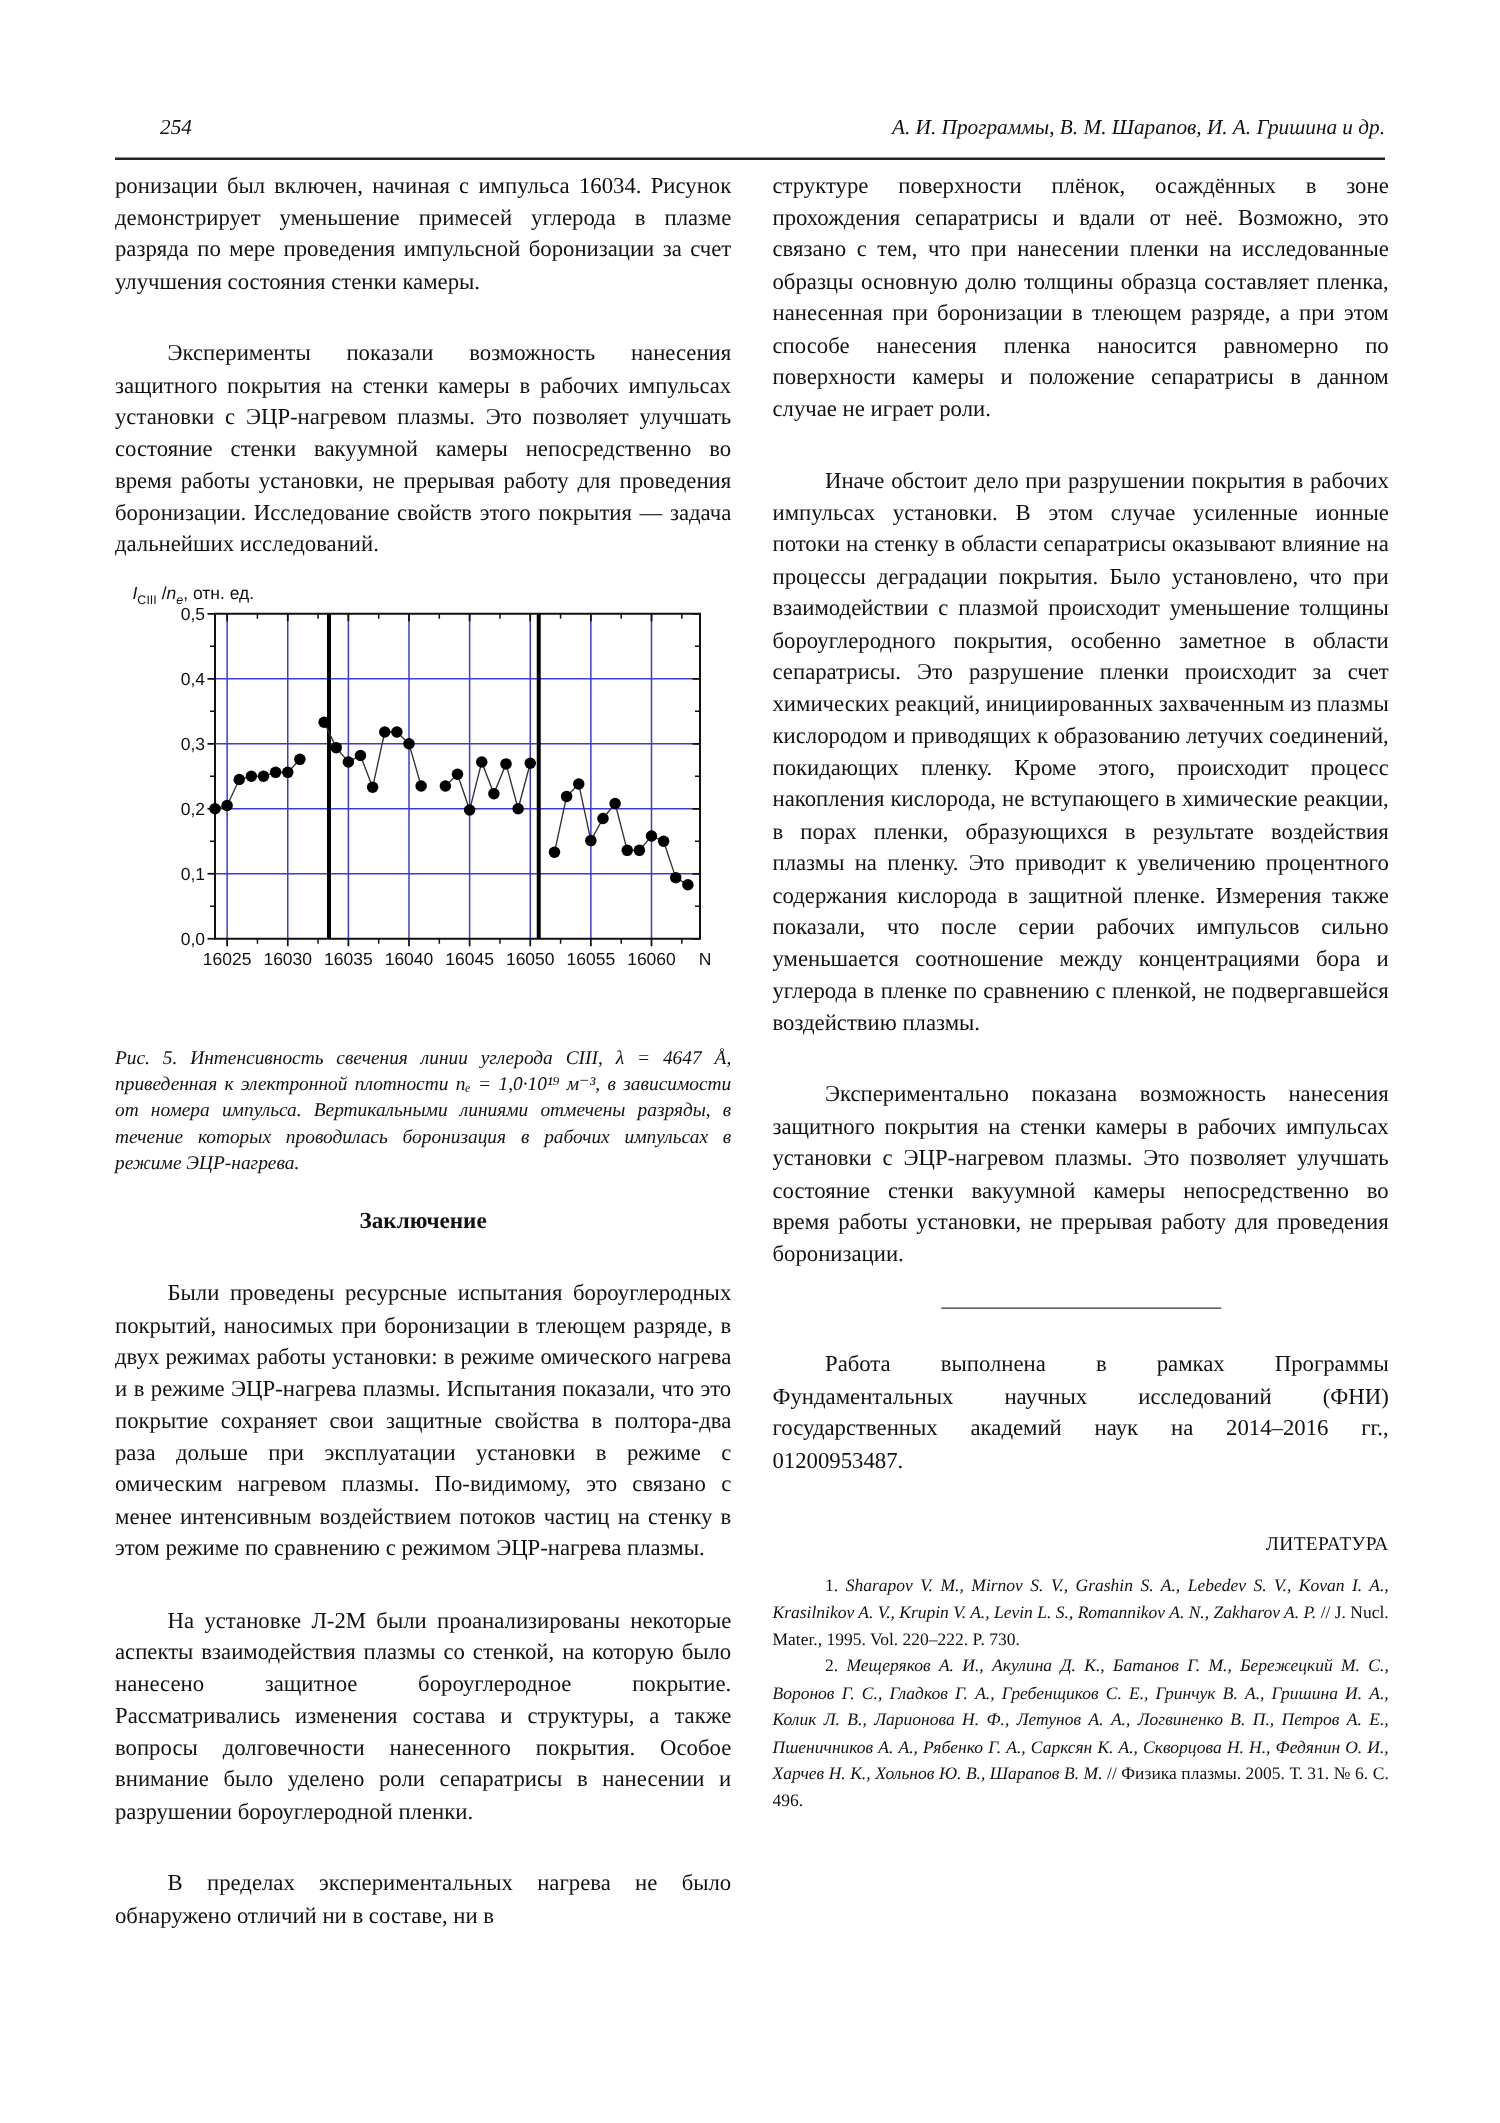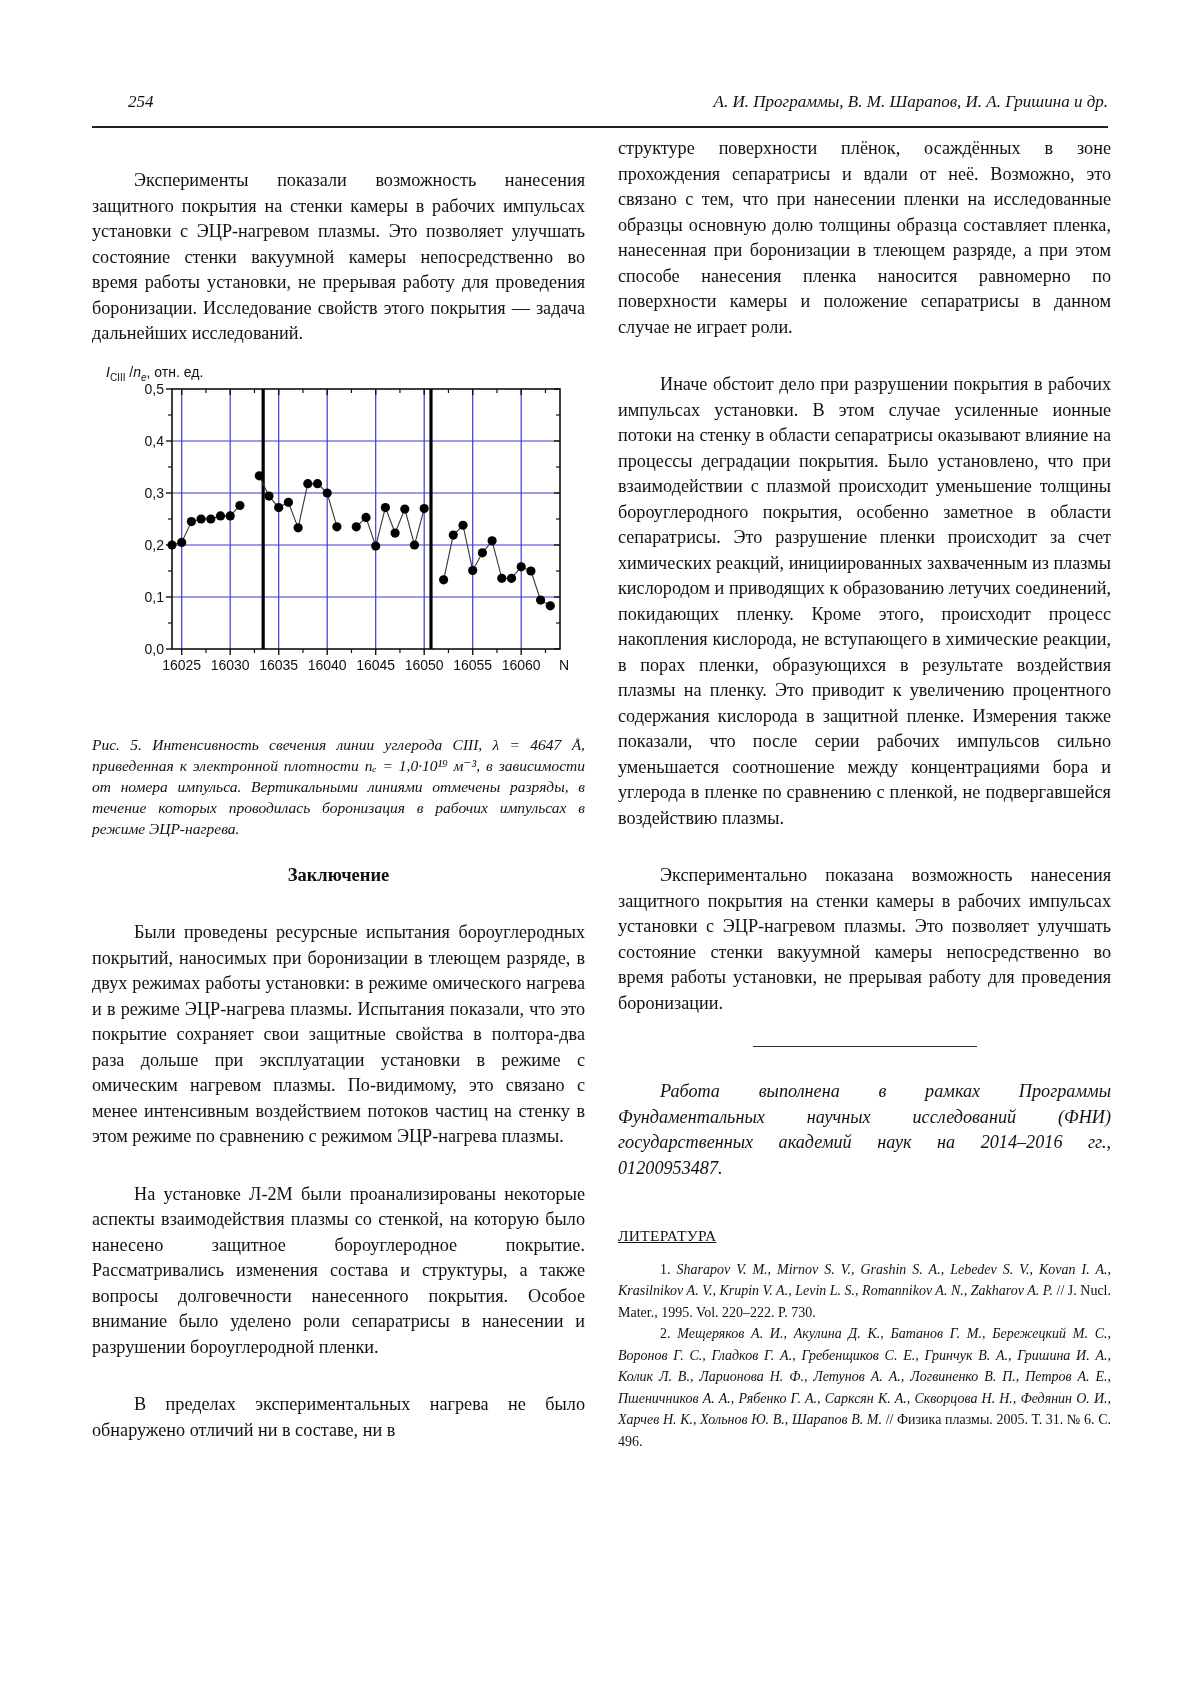--- a/index.html
+++ b/index.html
@@ -37,6 +37,7 @@
 <div class="head-rule"></div>
 
 <div class="col col-left">
+  <p>ронизации был включен, начиная с импульса 16034. Рисунок демонстрирует уменьшение примесей углерода в плазме разряда по мере проведения импульсной боронизации за счет улучшения состояния стенки камеры.</p>
   <p class="indent">Эксперименты показали возможность нанесения защитного покрытия на стенки камеры в рабочих импульсах установки с ЭЦР-нагревом плазмы. Это позволяет улучшать состояние стенки вакуумной камеры непосредственно во время работы установки, не прерывая работу для проведения боронизации. Исследование свойств этого покрытия — задача дальнейших исследований.</p>
 
   <div class="fig">

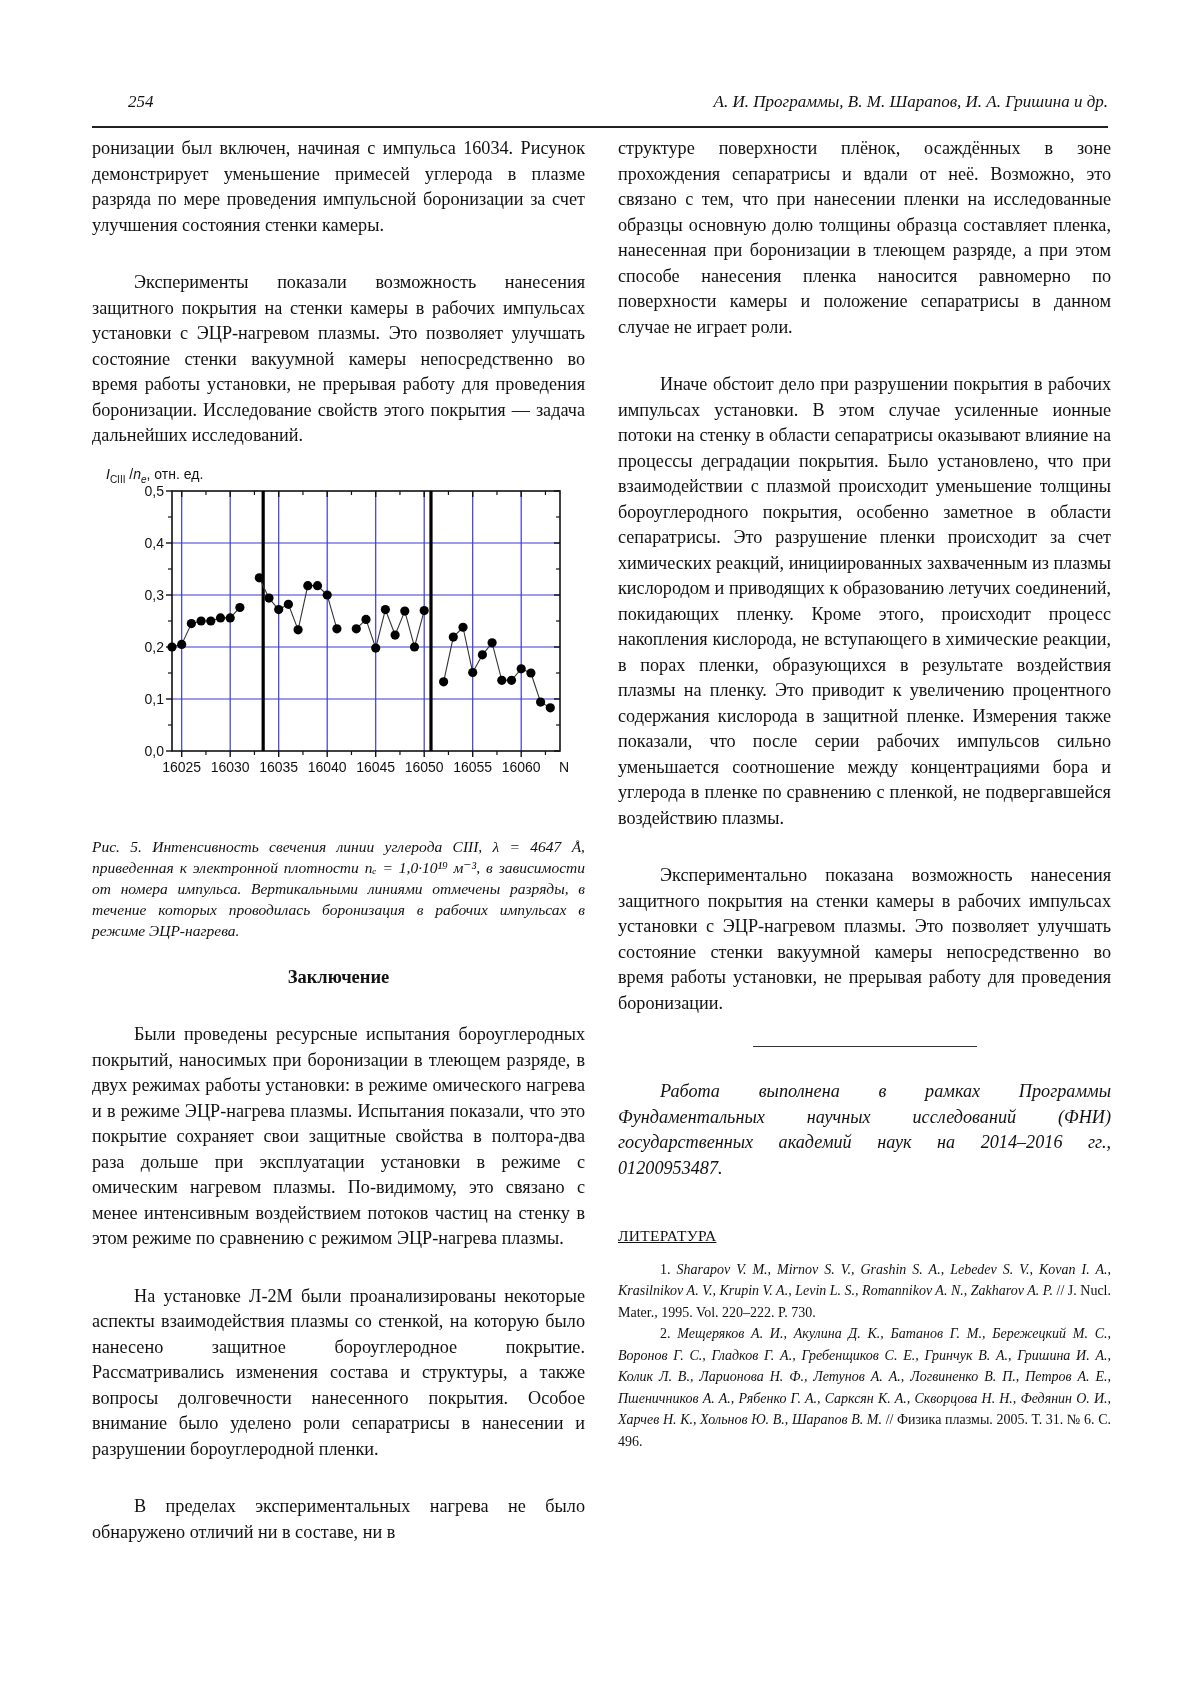--- a/index.html
+++ b/index.html
@@ -20,7 +20,7 @@
   .caption { font-weight: normal; font-style: italic; font-size: 15.5px; line-height: 21px; margin-top: 0; text-align: justify; }
   .section-title { text-align: center; font-weight: bold; font-size: 18.5px; margin: 24px 0 19px 0; }
   .short-rule { width: 224px; margin: 30px auto 8px auto; border-top: 1.5px solid #333; }
-  .ack { font-style: italic; margin-top: 8px; }
+  .ack { margin-top: 8px; }
   .lit-title { text-align: left; font-size: 15.5px; margin: 42px 0 10px 0; letter-spacing: 0.3px; text-decoration: underline; }
   .ref { font-size: 14px; line-height: 21.5px; text-align: justify; }
   .ref p { margin: 0; text-indent: 42px; }

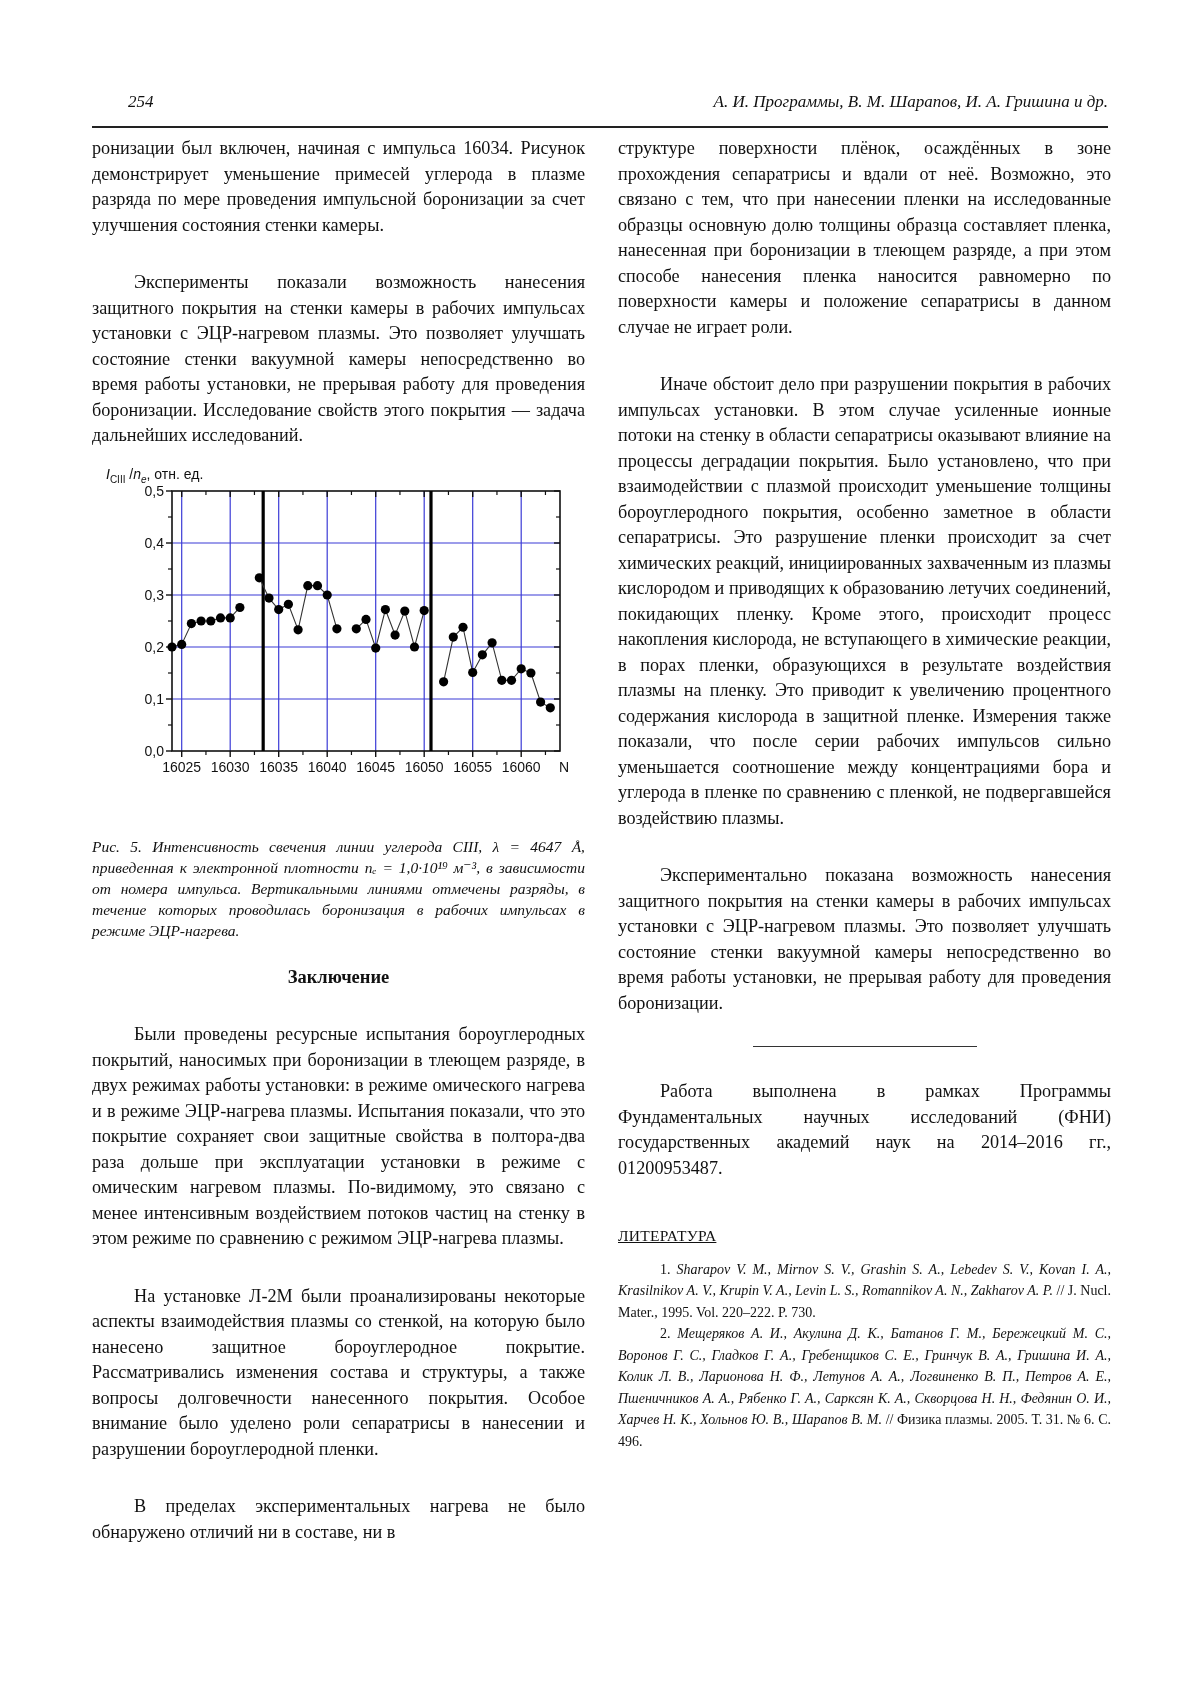--- a/index.html
+++ b/index.html
@@ -21,7 +21,7 @@
   .section-title { text-align: center; font-weight: bold; font-size: 18.5px; margin: 24px 0 19px 0; }
   .short-rule { width: 224px; margin: 30px auto 8px auto; border-top: 1.5px solid #333; }
   .ack { margin-top: 8px; }
-  .lit-title { text-align: left; font-size: 15.5px; margin: 42px 0 10px 0; letter-spacing: 0.3px; text-decoration: underline; }
+  .lit-title { text-align: right; font-size: 15.5px; margin: 42px 0 10px 0; letter-spacing: 0.3px; }
   .ref { font-size: 14px; line-height: 21.5px; text-align: justify; }
   .ref p { margin: 0; text-indent: 42px; }
   .ref .it { font-style: italic; }

